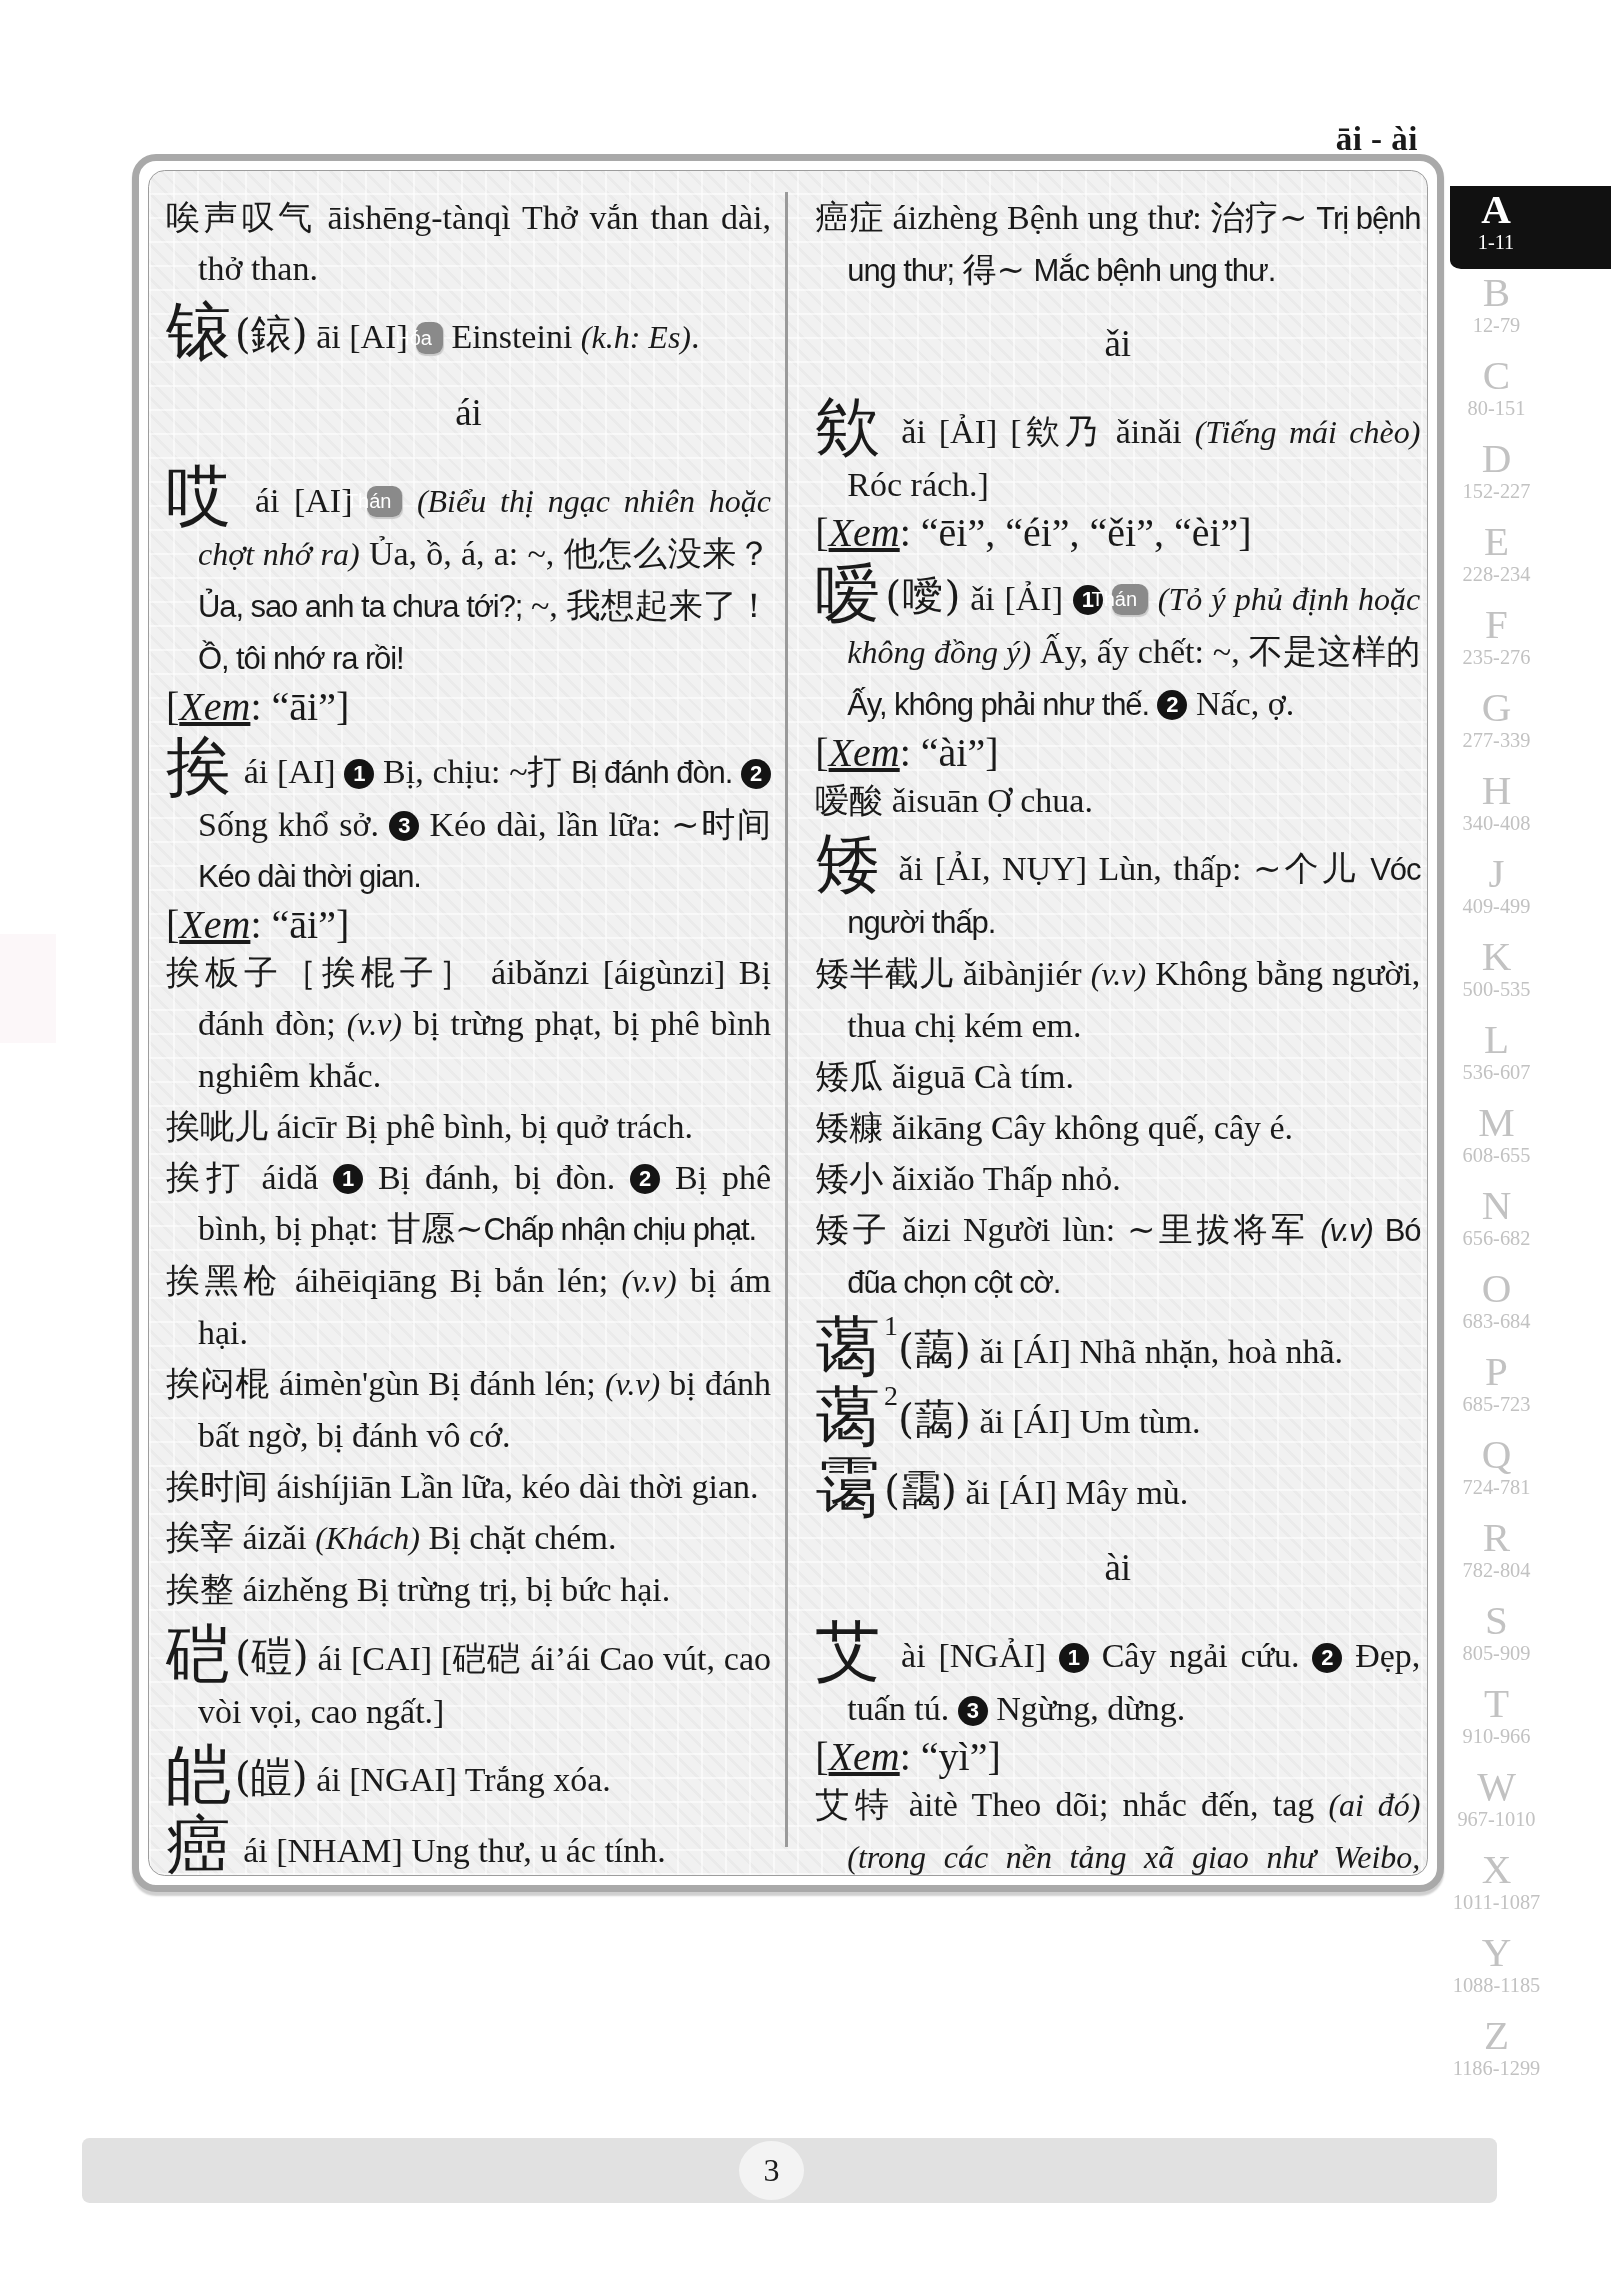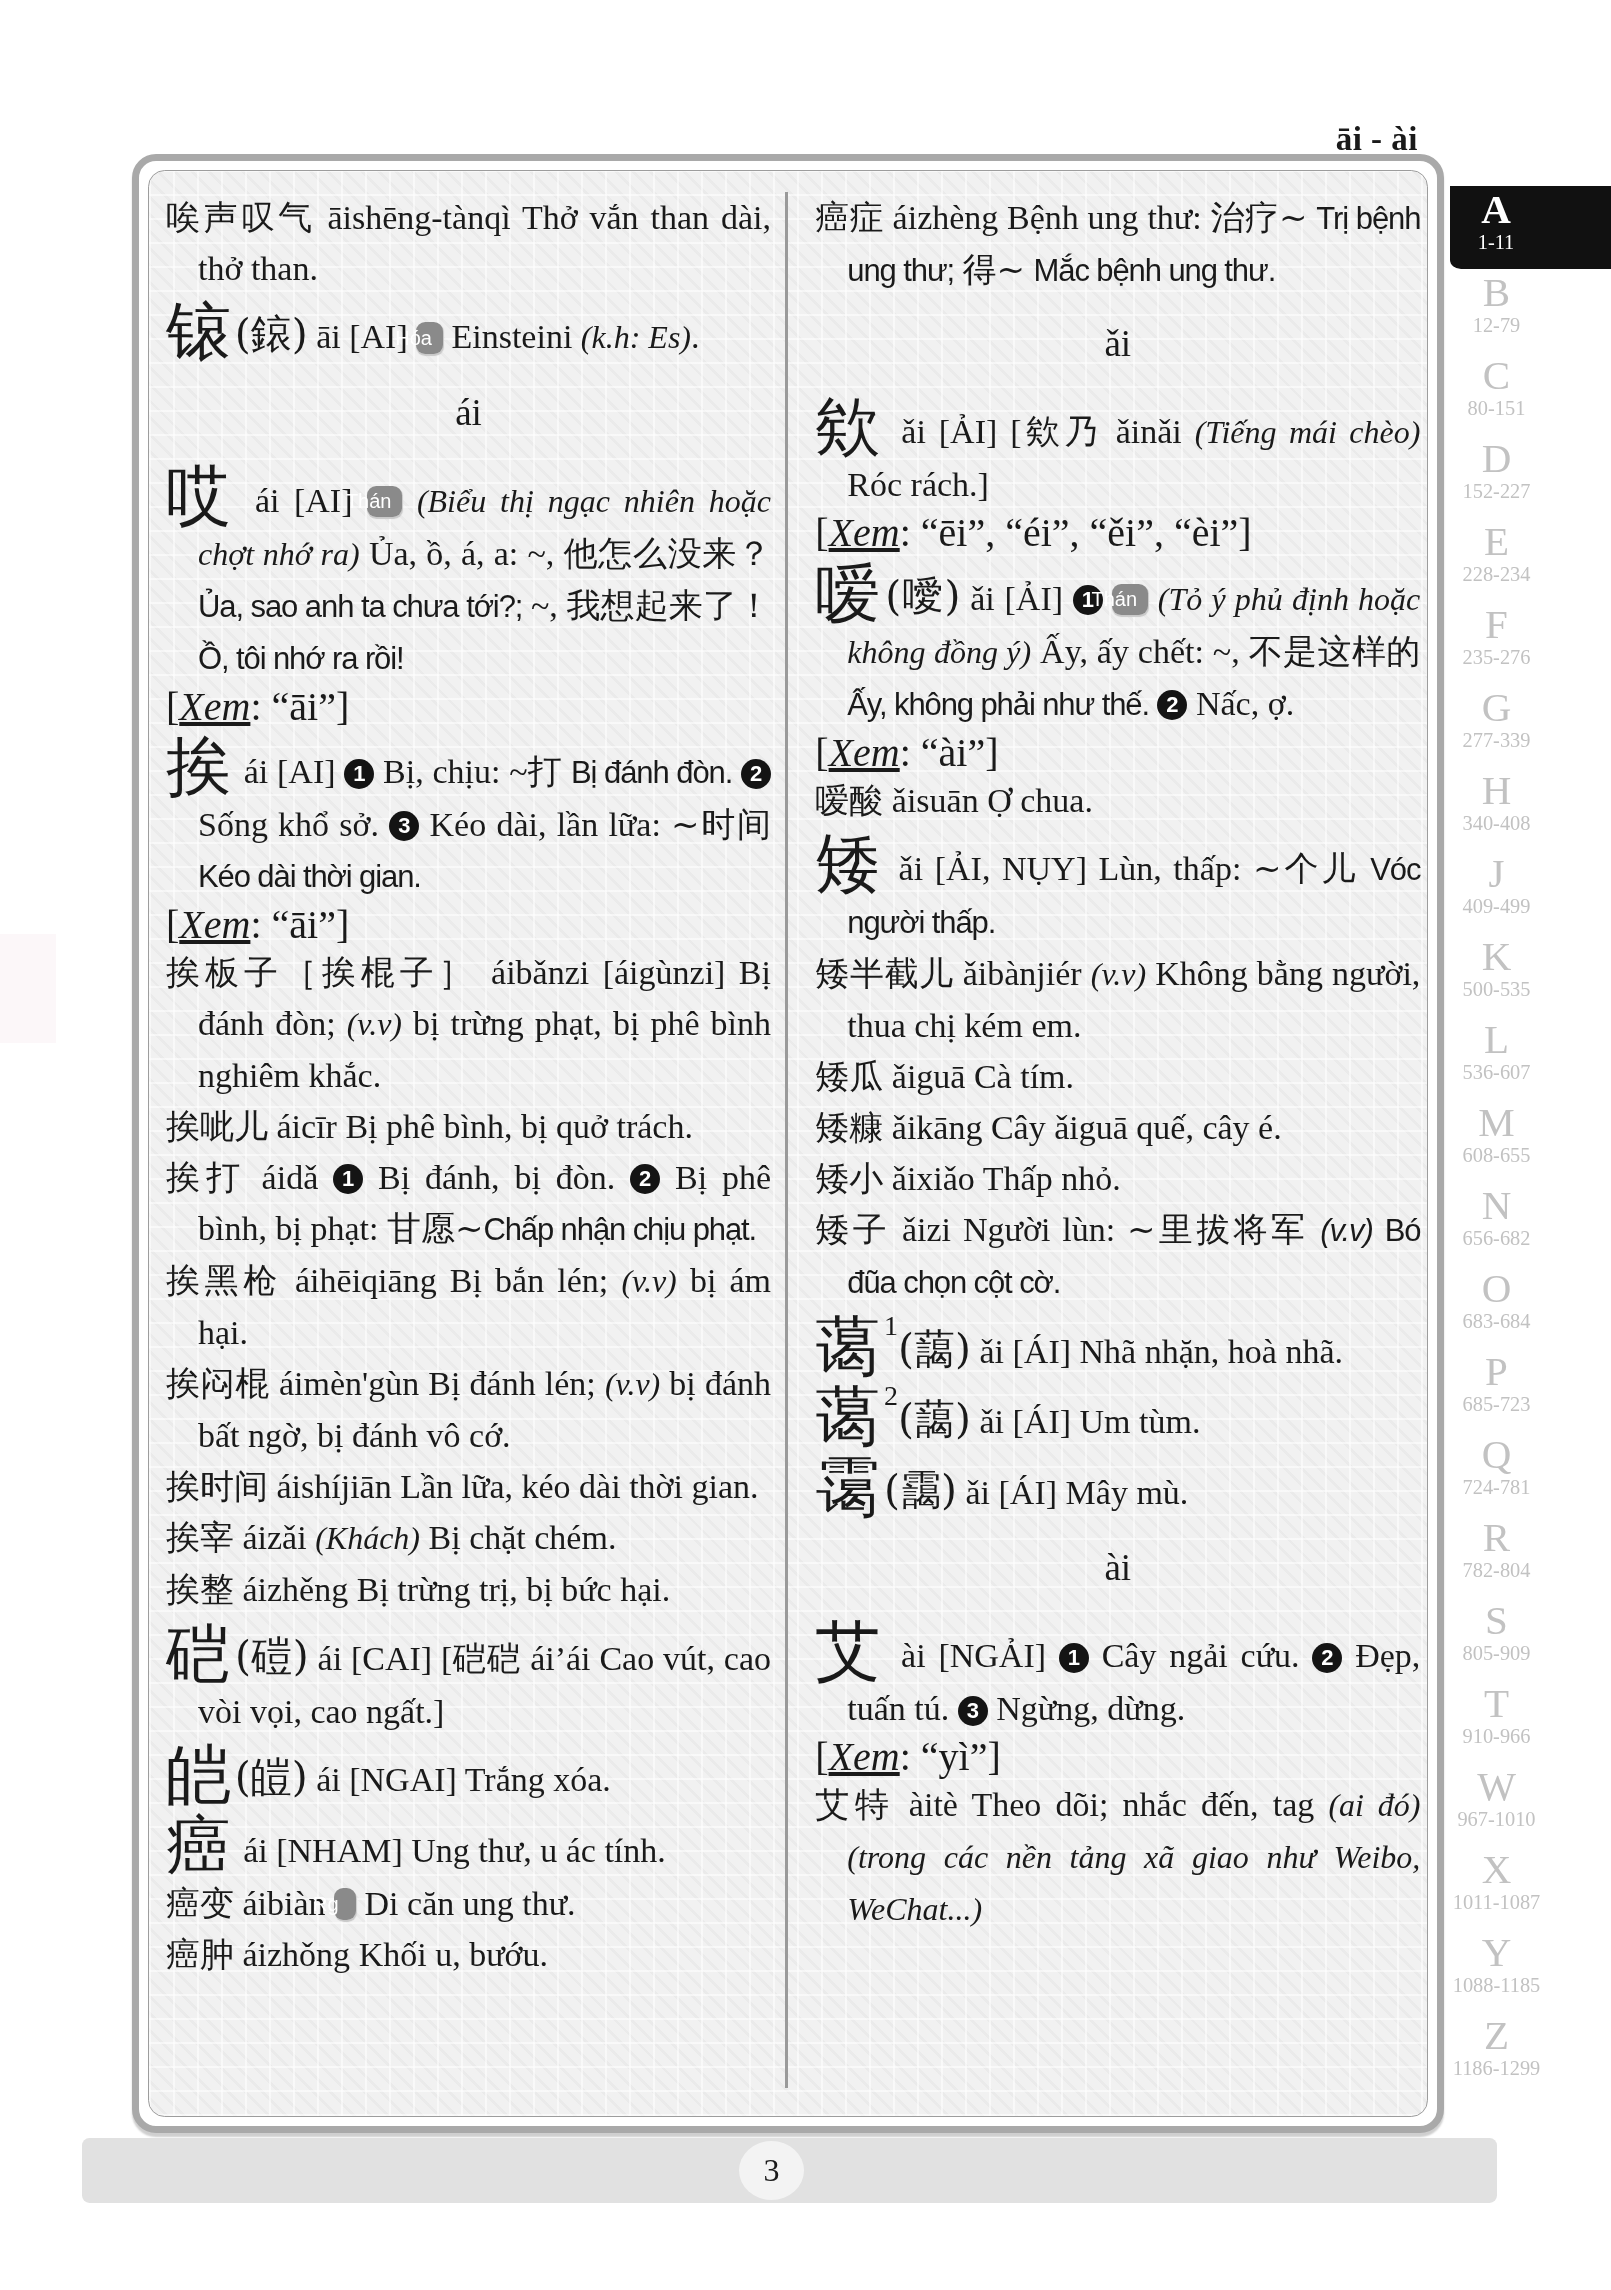--- a/index.html
+++ b/index.html
@@ -18,7 +18,7 @@
     background: #fcf7f9;
   }
   .outer-frame {
-    position: absolute; left: 132px; top: 154px; width: 1312px; height: 1979px;
+    position: absolute; left: 132px; top: 154px; width: 1312px; height: 1738px;
     border: 7.4px solid #a9a9a9; border-radius: 24px; box-sizing: border-box;
     background: #ffffff;
     box-shadow: 0 3.7px 1.9px #cfcfcf;

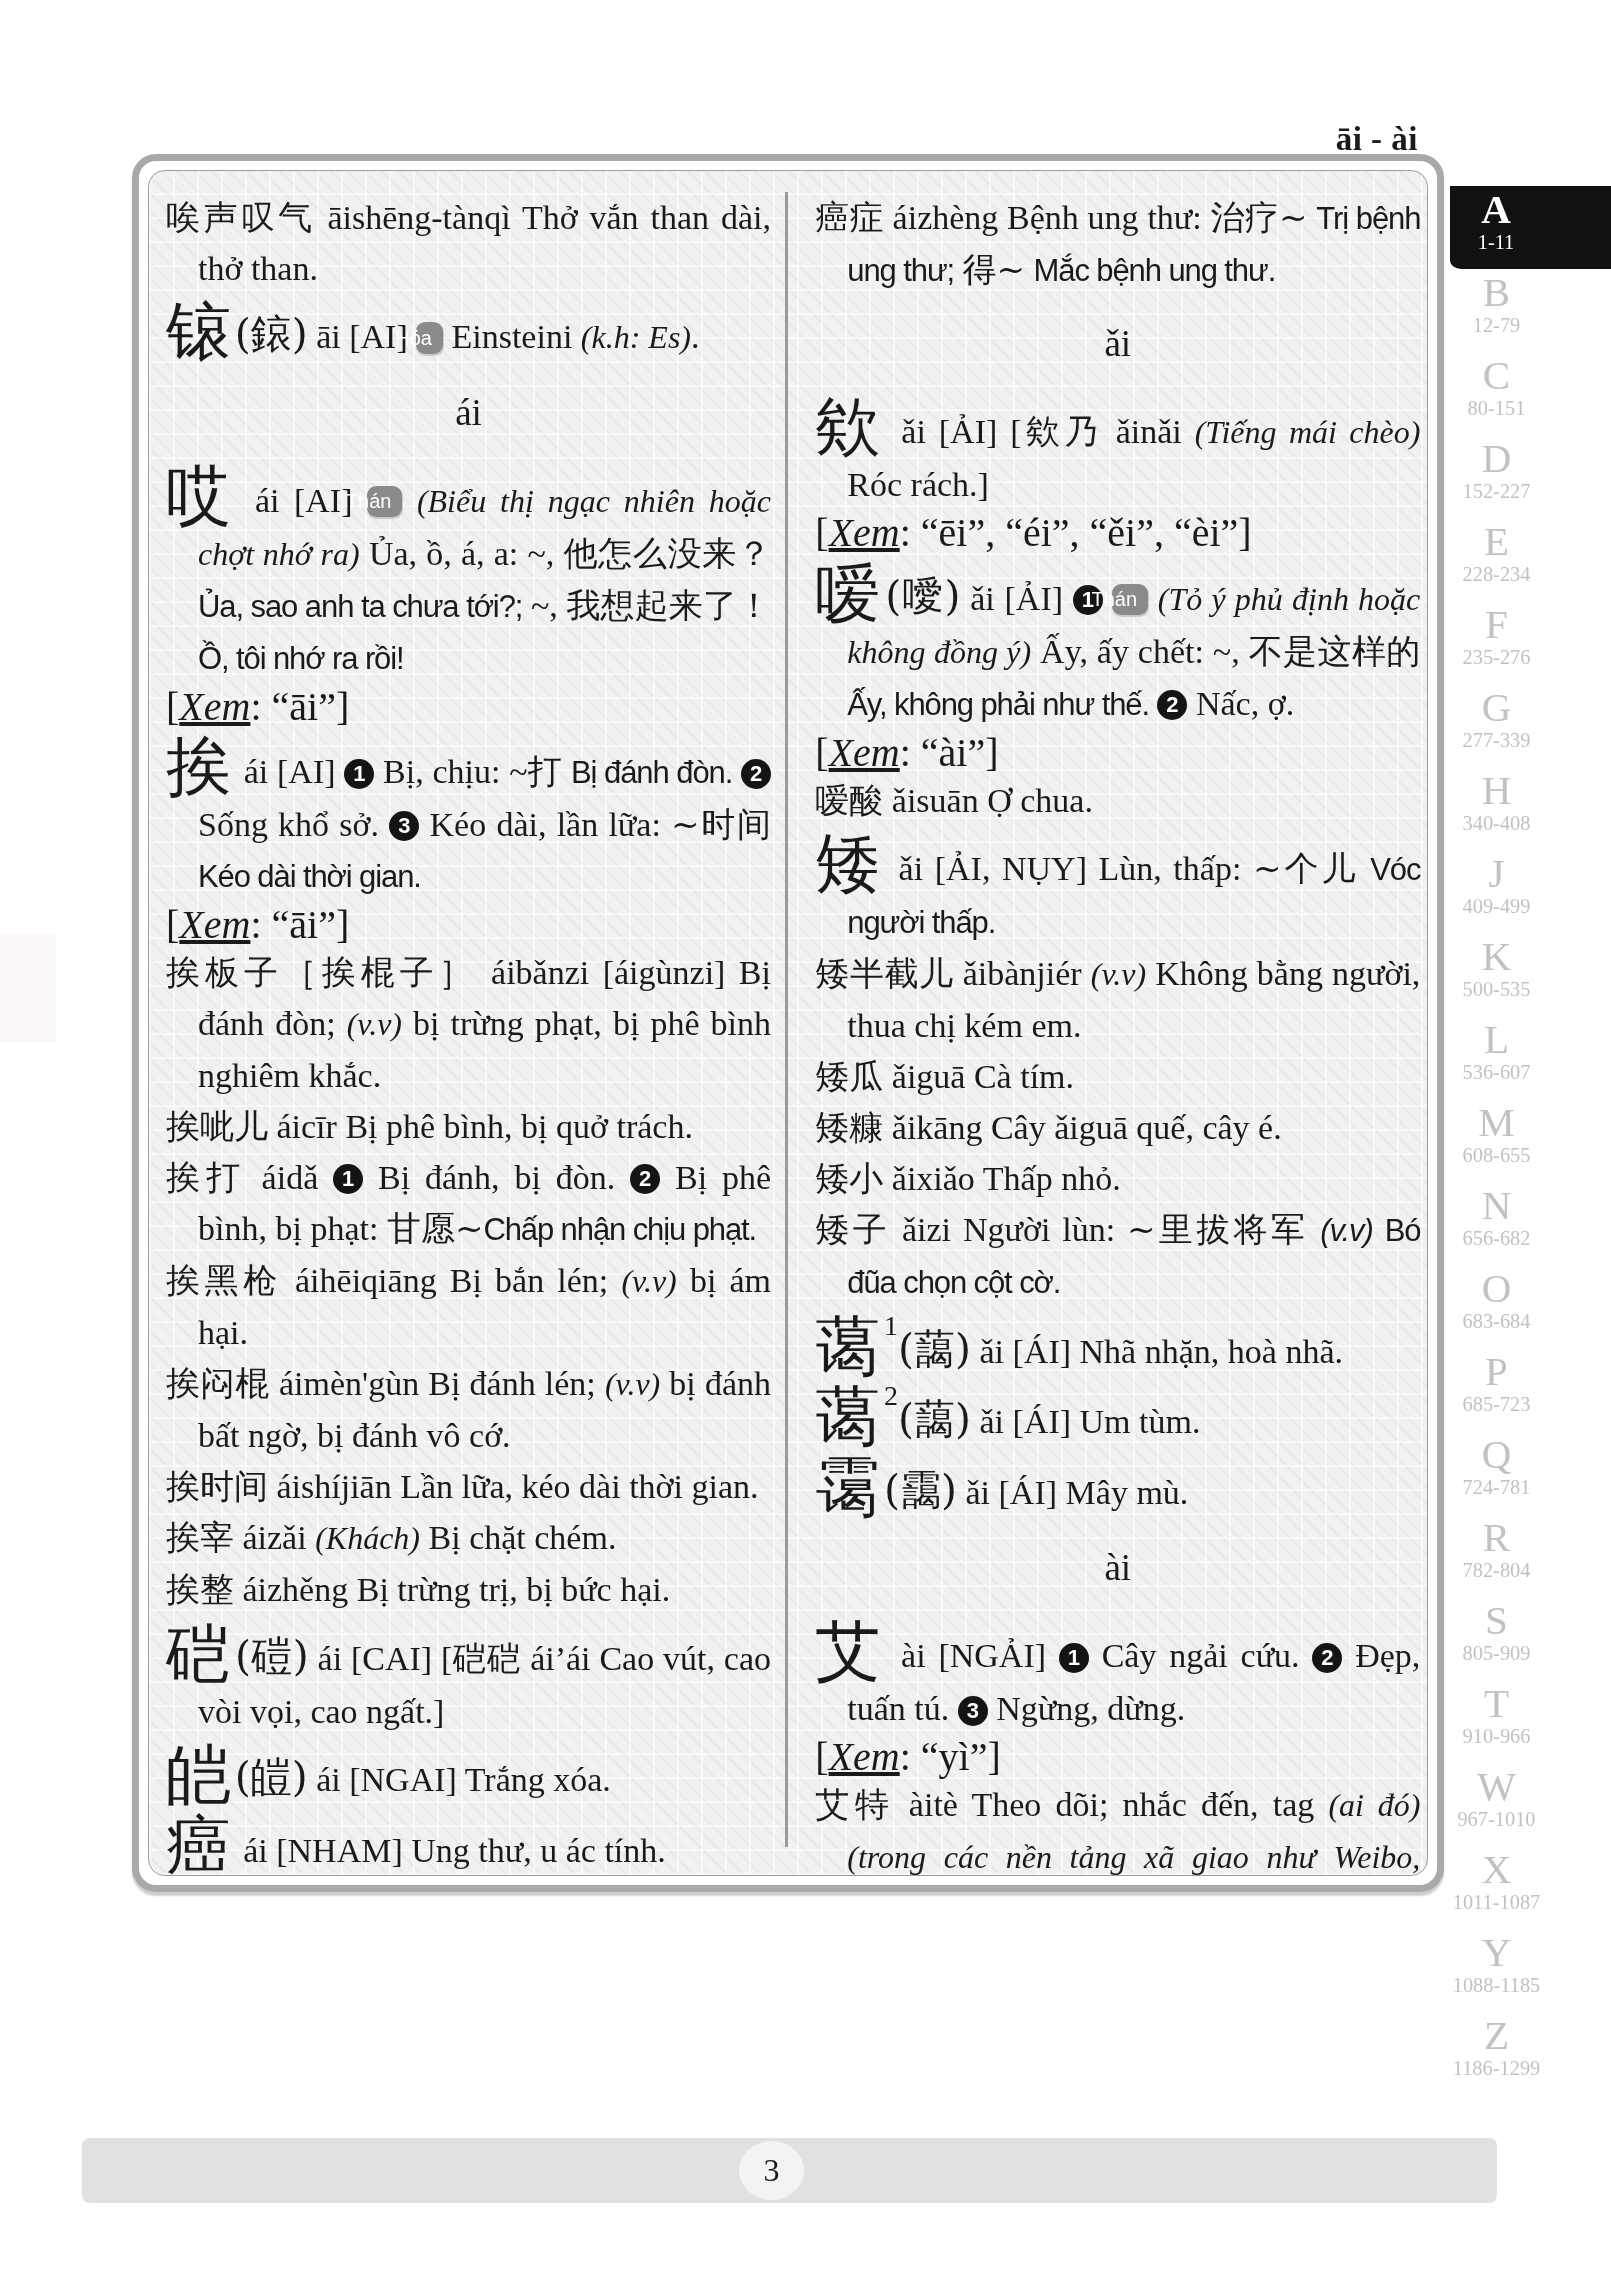--- a/index.html
+++ b/index.html
@@ -297,7 +297,7 @@
       <div class="entry">
         <span class="hz">矮糠</span>
         <span>ǎikāng</span>
-        <span>Cây ǎiguā quế, cây é.</span>
+        <span>Cây không quế, cây é.</span>
       </div>
       <div class="entry">
         <span class="hz">矮小</span>

